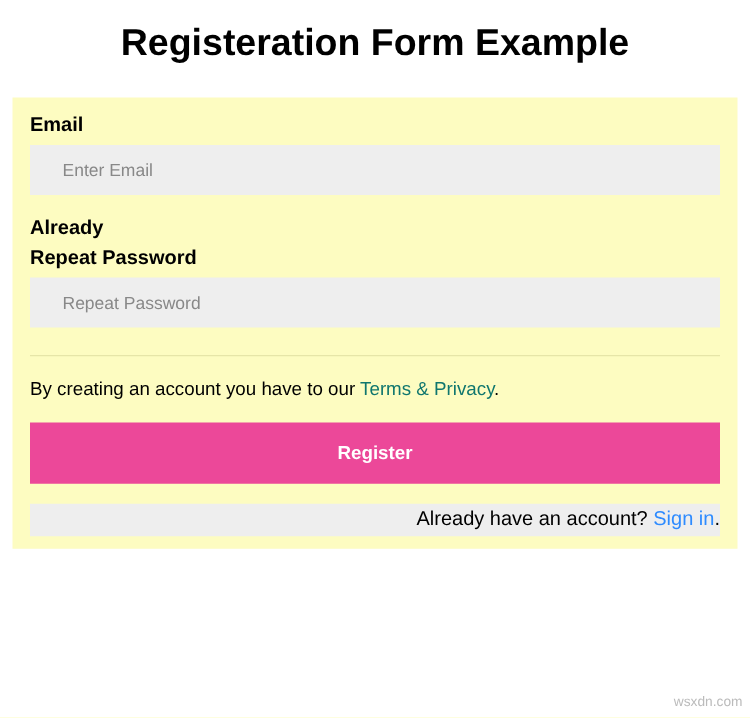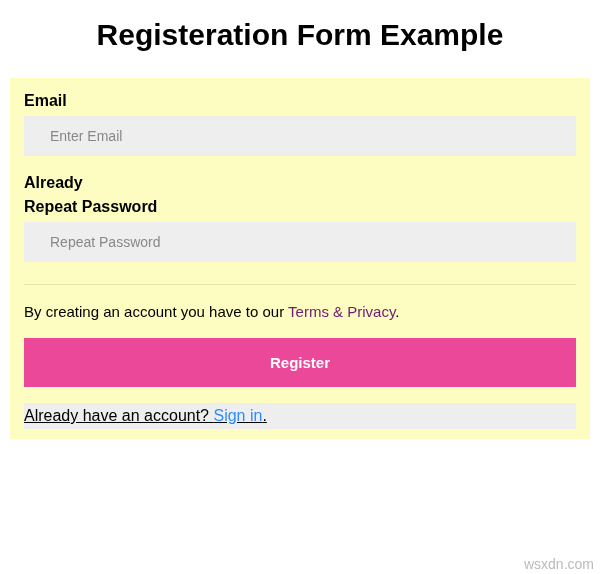--- a/index.html
+++ b/index.html
@@ -55,7 +55,7 @@
       margin-bottom: 18px;
     }
     .agree-link {
-      color: #701a75;
+      color: #0f766e;
       text-decoration: none;
       cursor: pointer;
     }

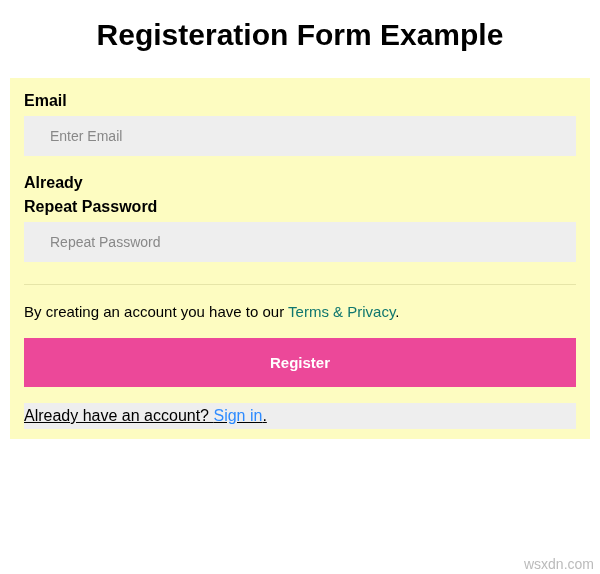--- a/index.html
+++ b/index.html
@@ -73,11 +73,10 @@
     }
     .signin-row {
       background: #eeeeee;
-      text-align: left;
+      text-align: right;
       padding: 4px 0;
       font-size: 16px;
       color: #000;
-      text-decoration: underline;
     }
     .signin-link {
       color: #2e8bff;

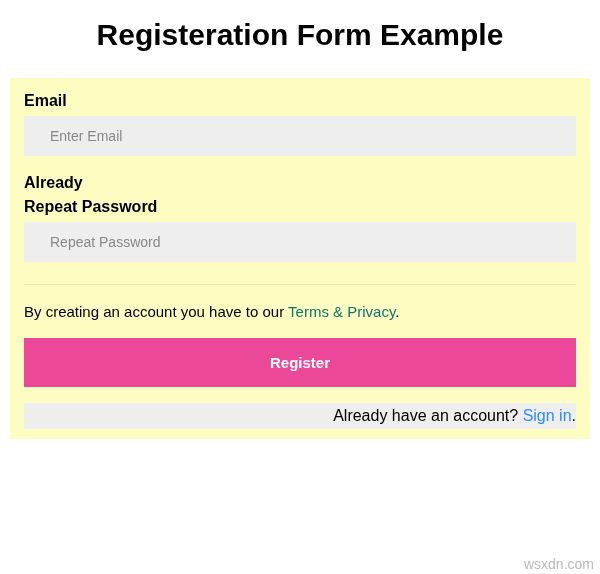--- a/index.html
+++ b/index.html
@@ -87,7 +87,7 @@
       position: absolute;
       right: 6px;
       top: 556px;
-      font-size: 14px;
+      font-size: 11px;
       color: #bbb;
       font-family: Arial, sans-serif;
     }

